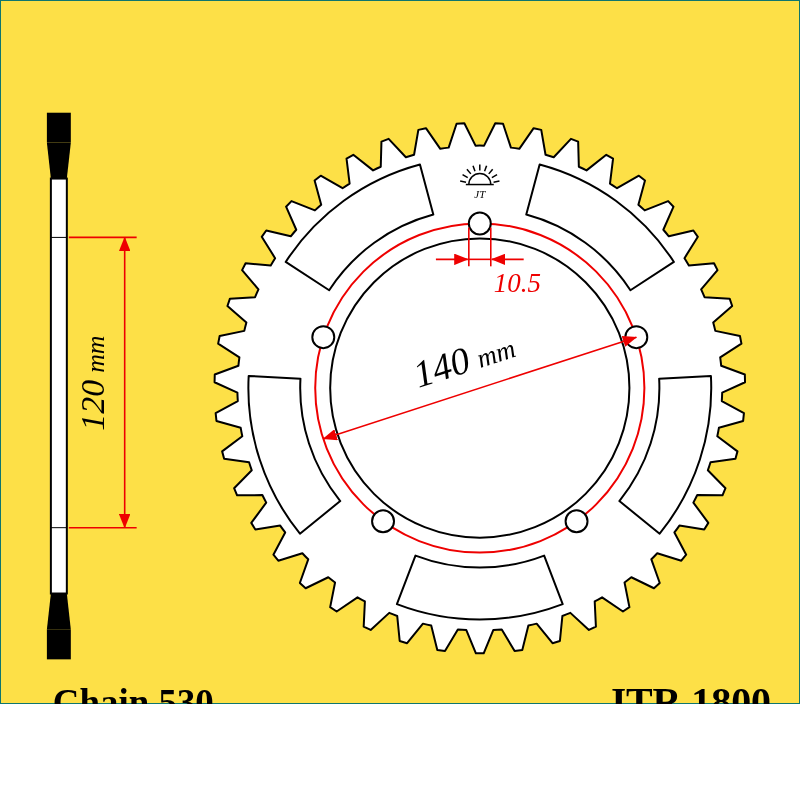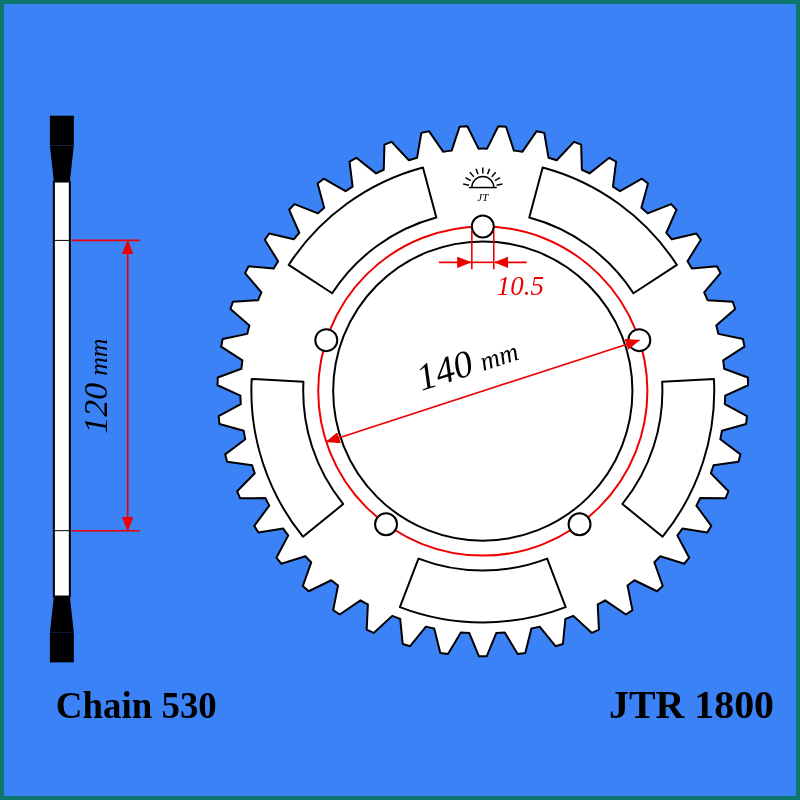--- a/index.html
+++ b/index.html
@@ -4,8 +4,8 @@
 <style>
   html,body{margin:0;padding:0;background:#fff;}
   .page{
-    width:800px;height:800px;box-sizing:border-box;
-    border:4px solid #0f766e;background:#3b82f6;position:relative;
+    width:800px;height:704px;box-sizing:border-box;
+    border:1px solid #0f766e;background:#fde047;position:relative;
     font-family:"Liberation Serif", serif;
   }
   svg{display:block;}

